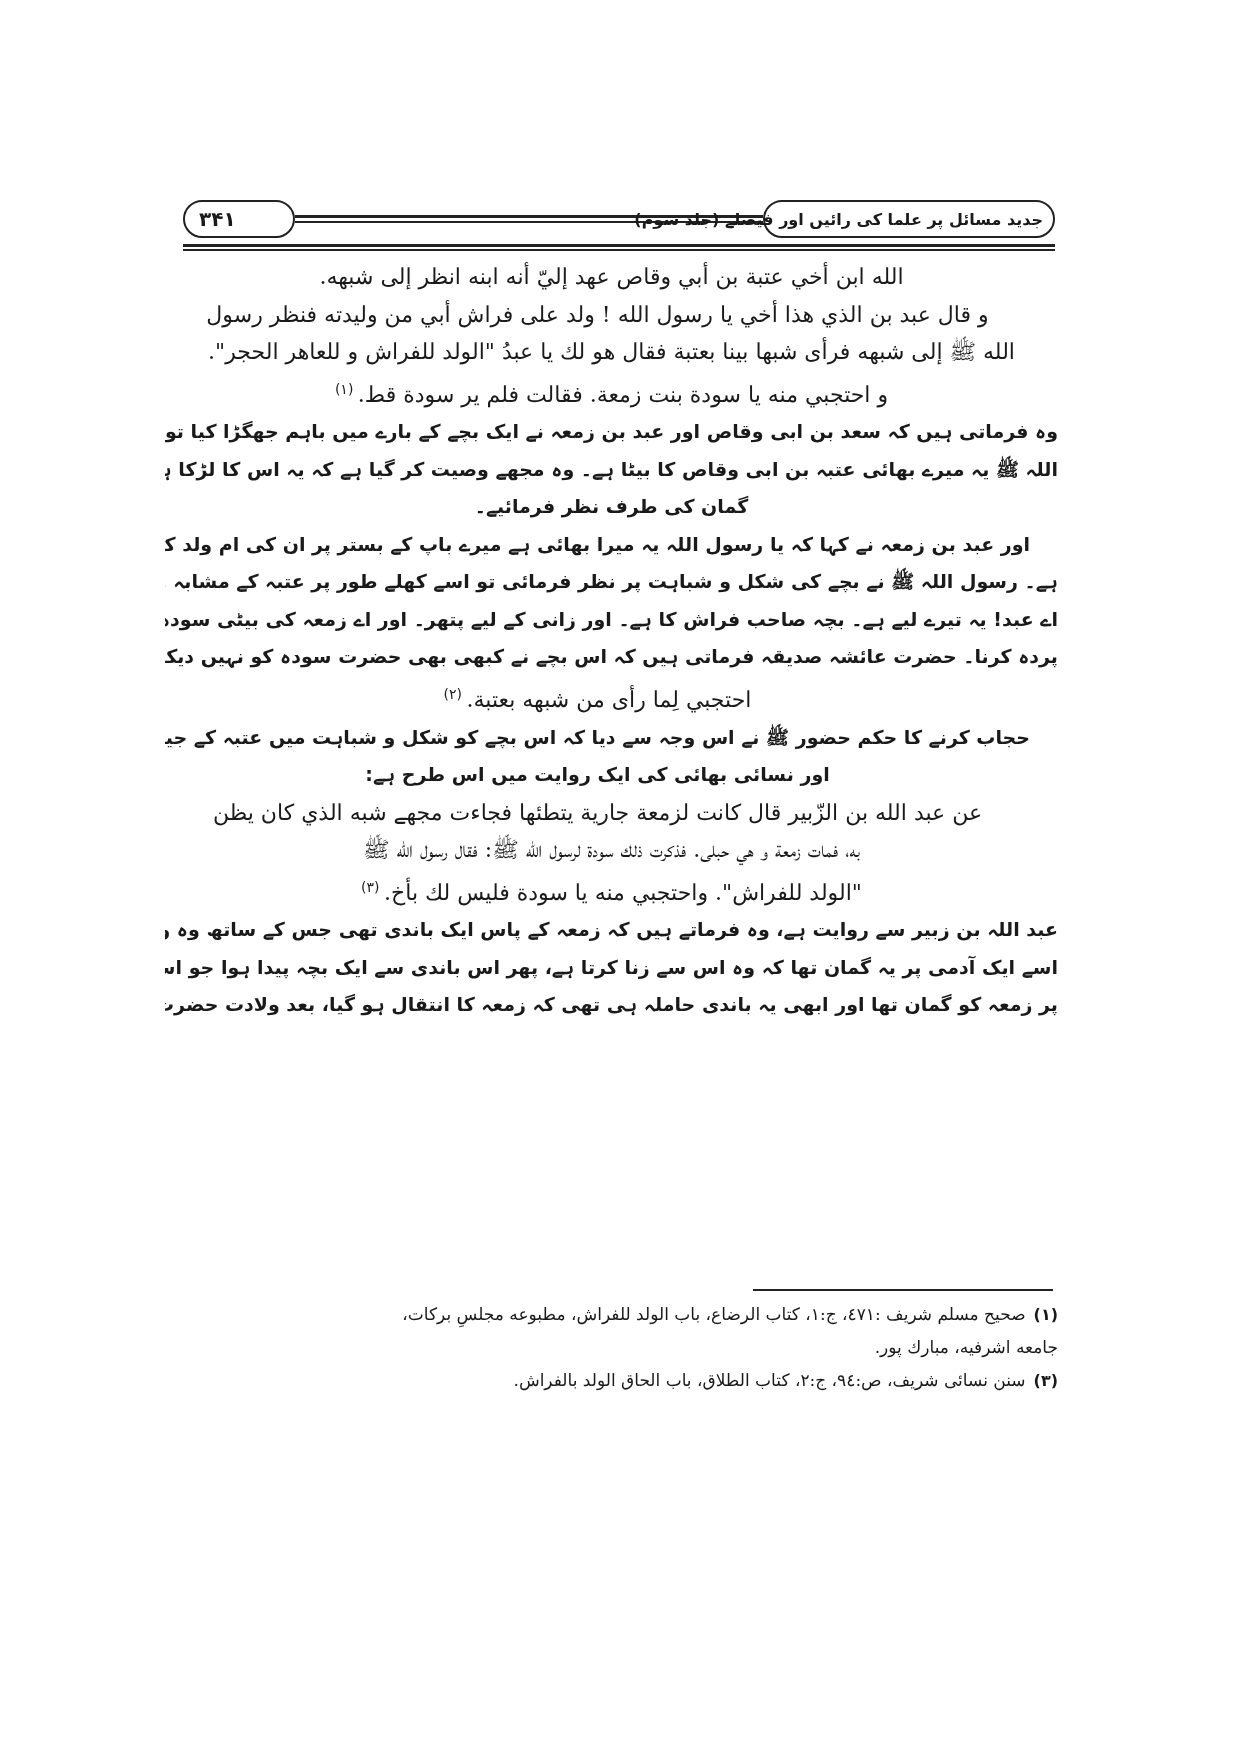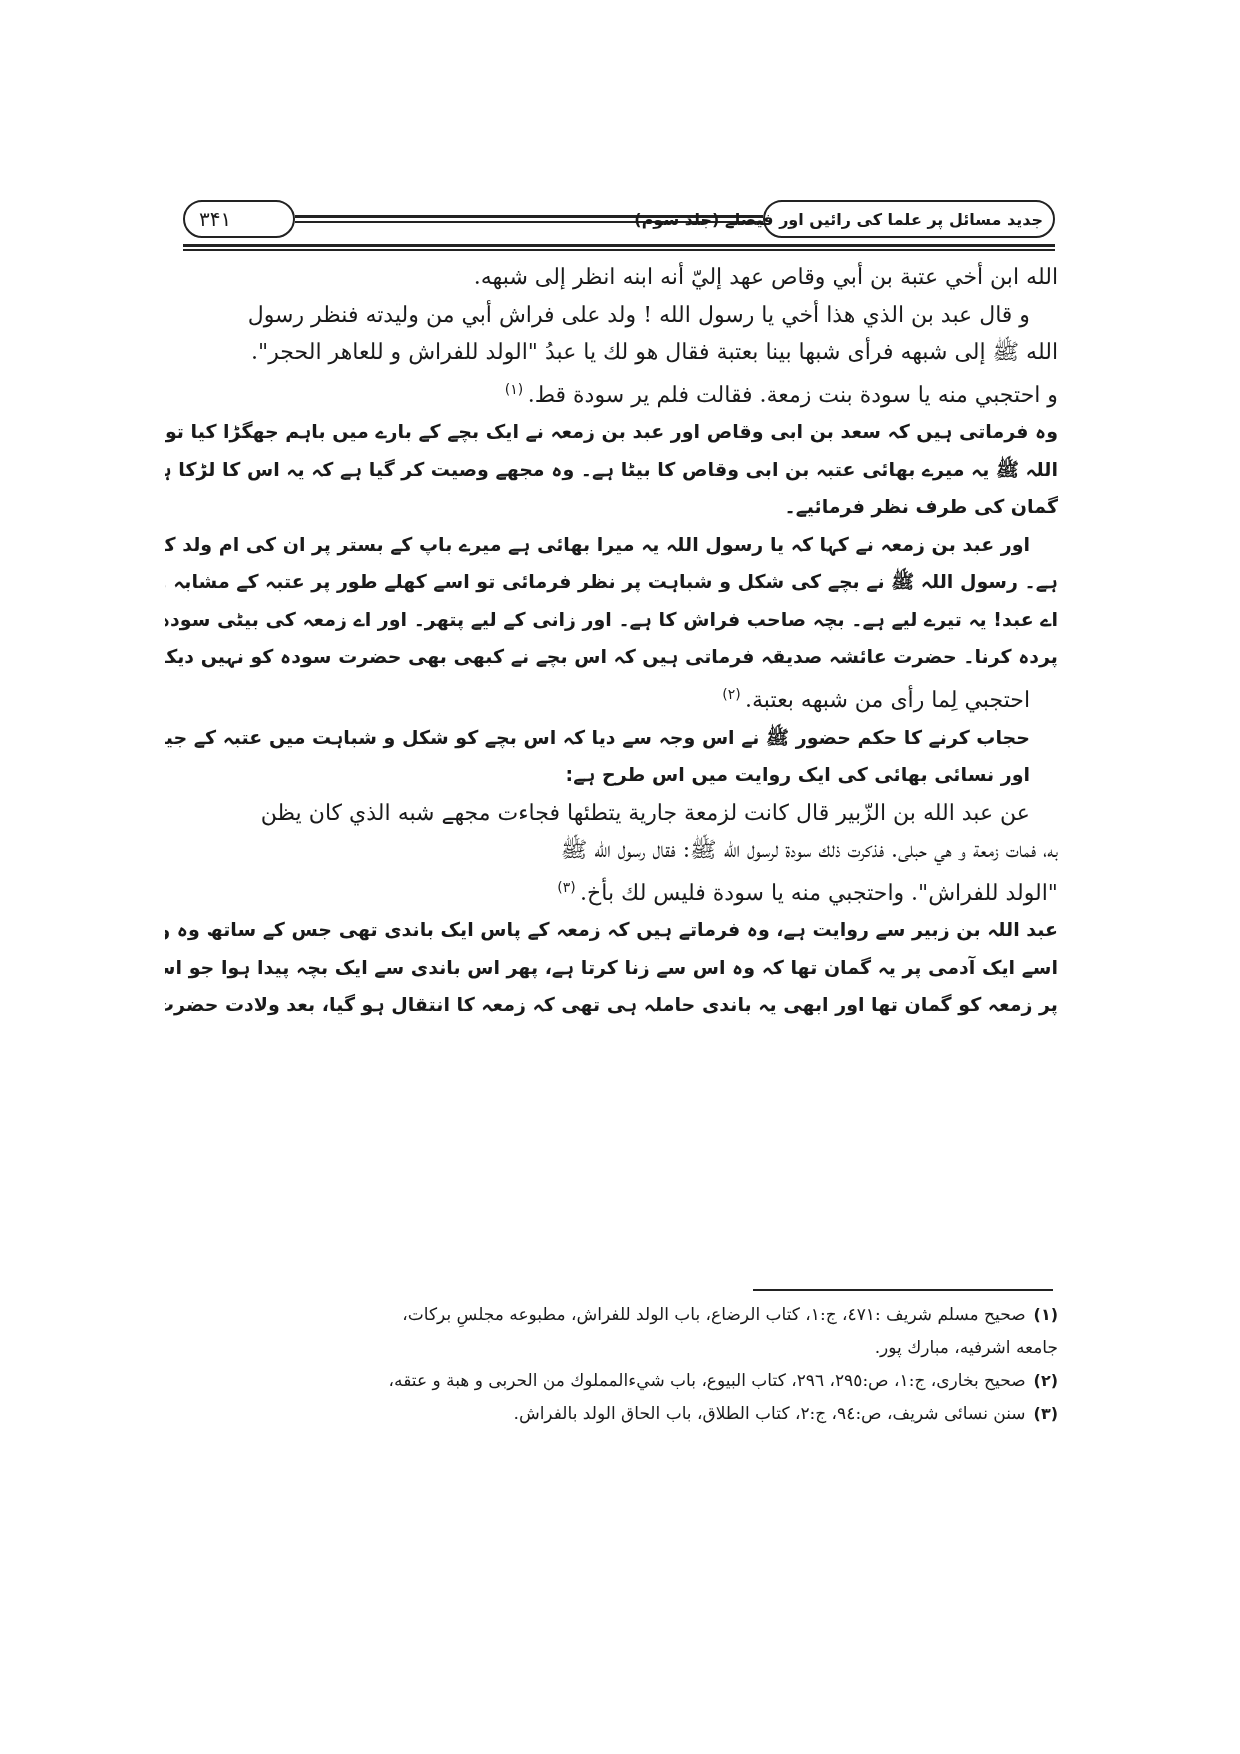--- a/index.html
+++ b/index.html
@@ -13,7 +13,7 @@
   .pill-page { left: 0; width: 112px; justify-content: flex-start; padding-left: 14px; }
   .pill-title { right: 0; width: 292px; justify-content: flex-end; padding-right: 10px; }
   .pill span { font-family: "DejaVu Sans", sans-serif; font-size: 16px; direction: rtl; white-space: nowrap; font-weight: bold; }
-  .pill-page span { font-size: 20px; font-weight: normal; }
+  .pill-page span { font-size: 20px; font-weight: bold; }
   .header-link { position: absolute; left: 112px; right: 292px; top: 15px; height: 6px;
                  border-top: 3px solid #222; border-bottom: 2px solid #222; box-sizing: border-box; height: 8px; }
   .header-rule { position: absolute; left: 183px; width: 872px; top: 244px; height: 7px;

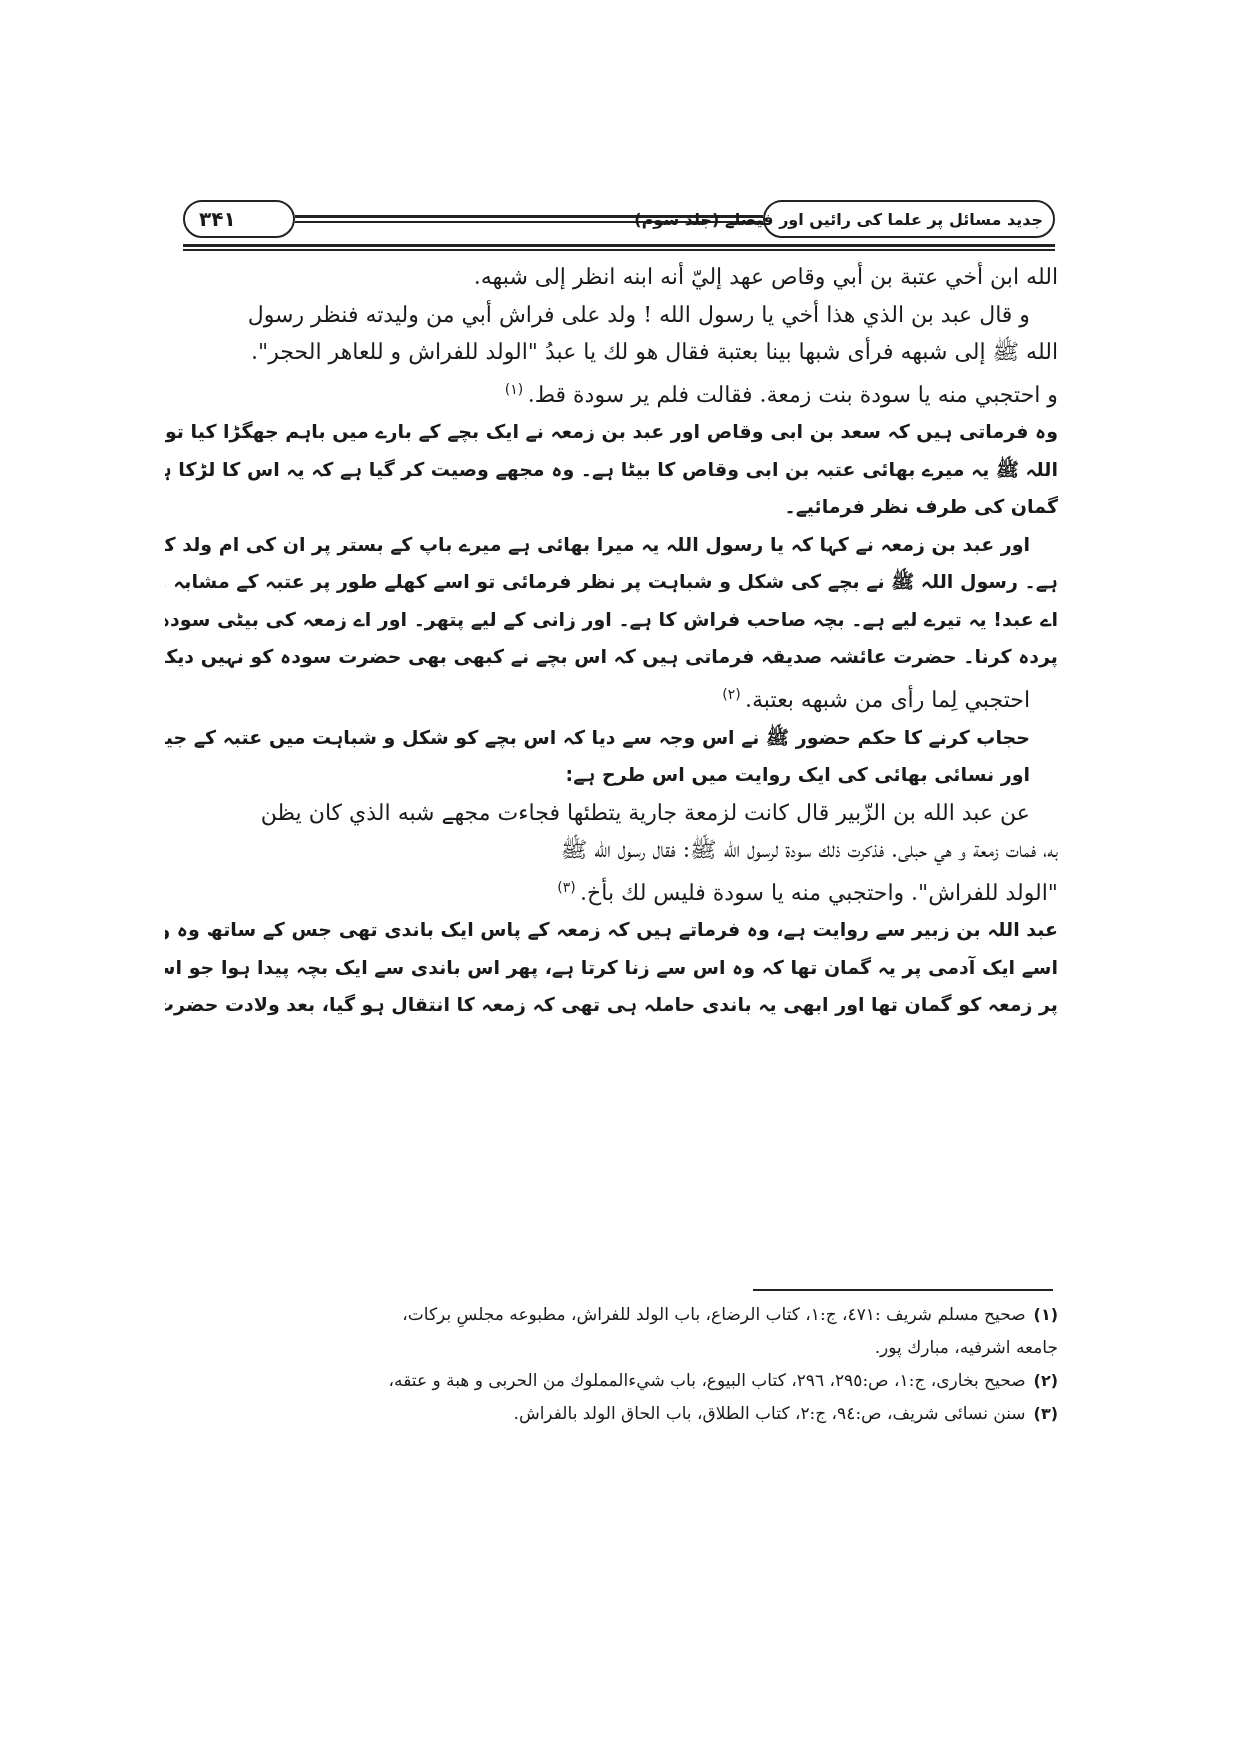--- a/index.html
+++ b/index.html
@@ -21,7 +21,7 @@
 
   
   .body-text { position: absolute; left: 165px; width: 893px; top: 258px; direction: rtl; text-align: justify; }
-  .line { font-size: 22px; line-height: 37.5px; white-space: nowrap; overflow: hidden; text-align: right; }
+  .line { font-size: 22px; line-height: 37.5px; white-space: nowrap; overflow: hidden; text-align: center; }
   .ar { font-family: "DejaVu Serif", serif; font-size: 22px; }
   .ur { font-family: "DejaVu Sans", sans-serif; font-size: 19px; font-weight: bold; }
   .indent { padding-right: 28px; }

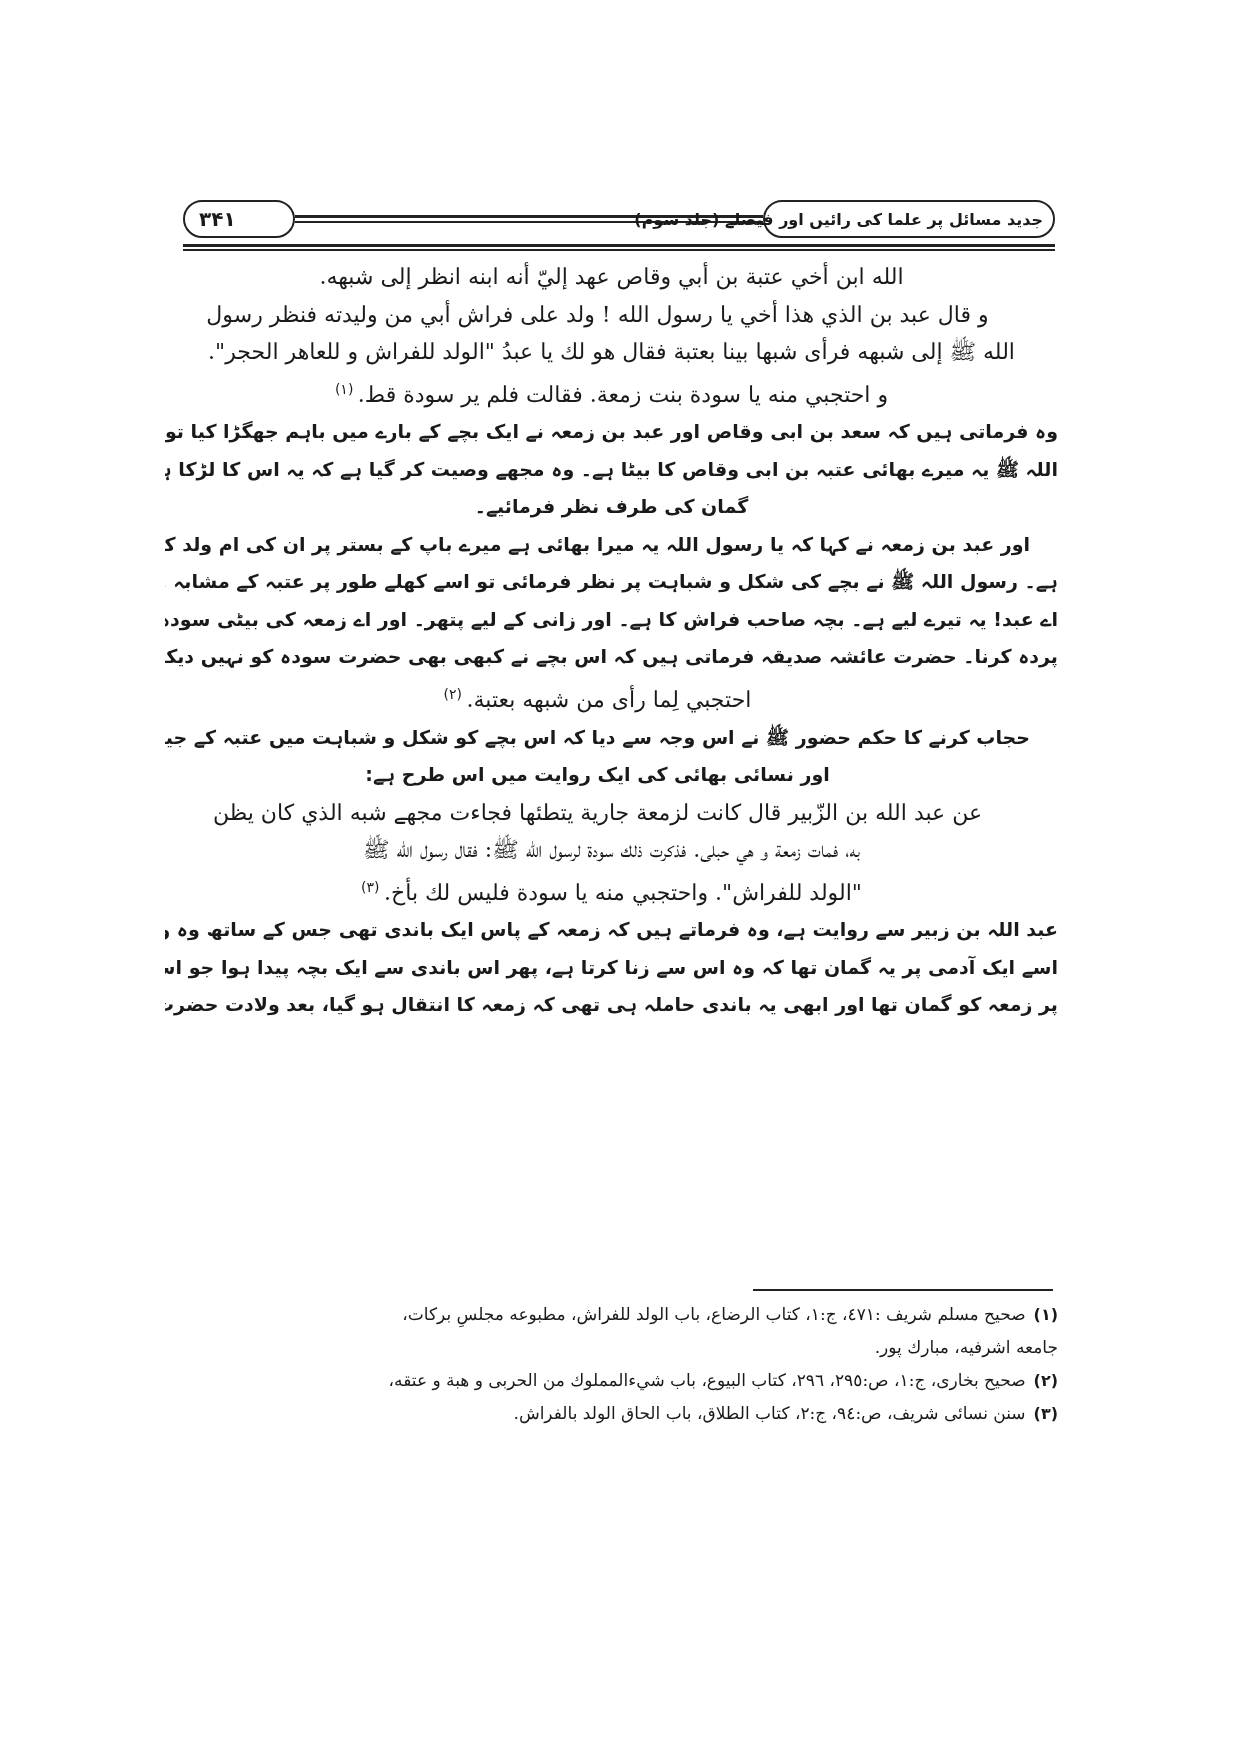--- a/index.html
+++ b/index.html
@@ -79,7 +79,6 @@
         <div class="fn-line"><span>جامعه اشرفيه، مبارك پور.</span></div>
       </div>
       <div>
-        <div class="fn-line"><span class="fn-num">(۲)</span><span>صحيح بخاری، ج:١، ص:٢٩٥، ٢٩٦، كتاب البيوع، باب شيءالمملوك من الحربى و هبة و عتقه،</span></div>
       </div>
       <div>
         <div class="fn-line"><span class="fn-num">(۳)</span><span>سنن نسائی شريف، ص:٩٤، ج:٢، كتاب الطلاق، باب الحاق الولد بالفراش.</span></div>

